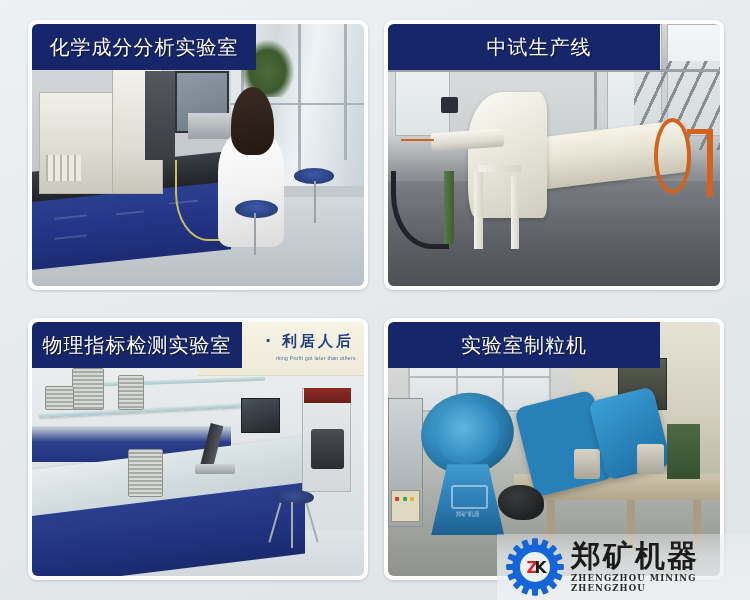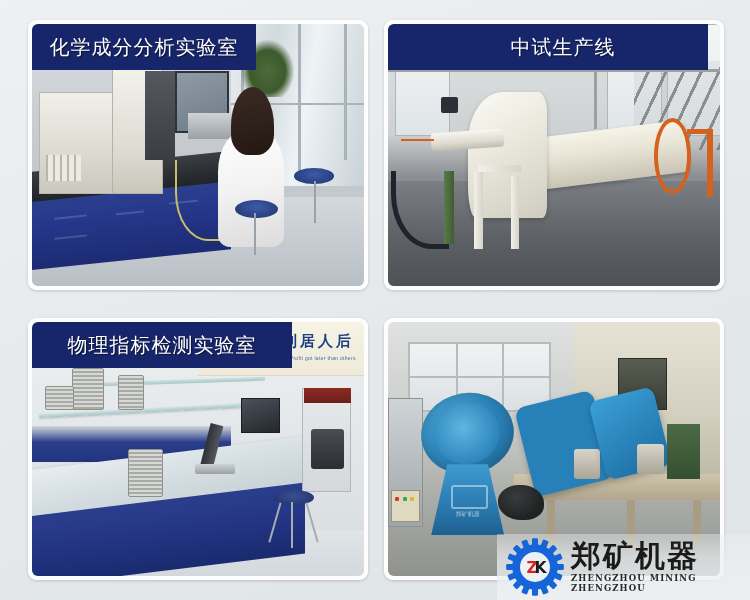--- a/index.html
+++ b/index.html
@@ -64,7 +64,7 @@
     font-family: "DejaVu Sans", "Liberation Sans", sans-serif;
   }
   .cap-w1 { width: 224px; }
-  .cap-w2 { width: 320px; padding-left: 44px; }
+  .cap-w2 { width: 272px; padding-left: 44px; }
   .cap-w3 { width: 260px; }
   .cap-w4 { width: 272px; }
 

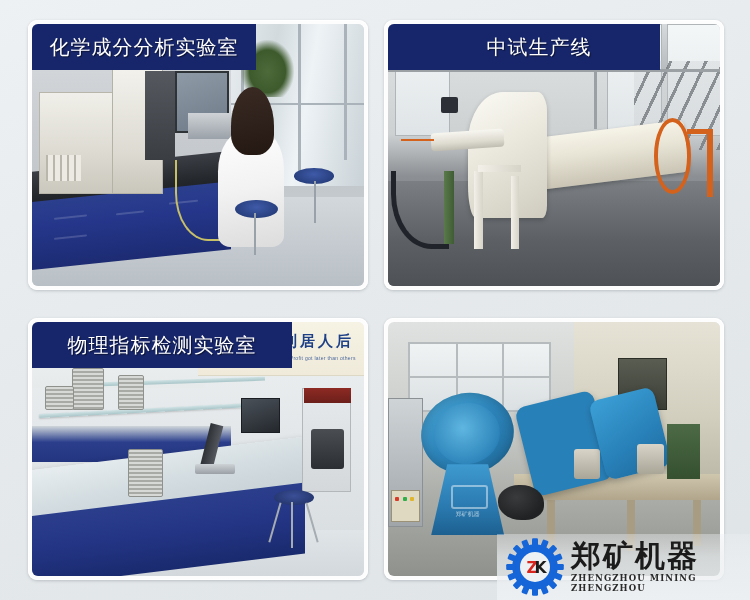--- a/index.html
+++ b/index.html
@@ -65,7 +65,7 @@
   }
   .cap-w1 { width: 224px; }
   .cap-w2 { width: 272px; padding-left: 44px; }
-  .cap-w3 { width: 260px; }
+  .cap-w3 { width: 210px; }
   .cap-w4 { width: 272px; }
 
   

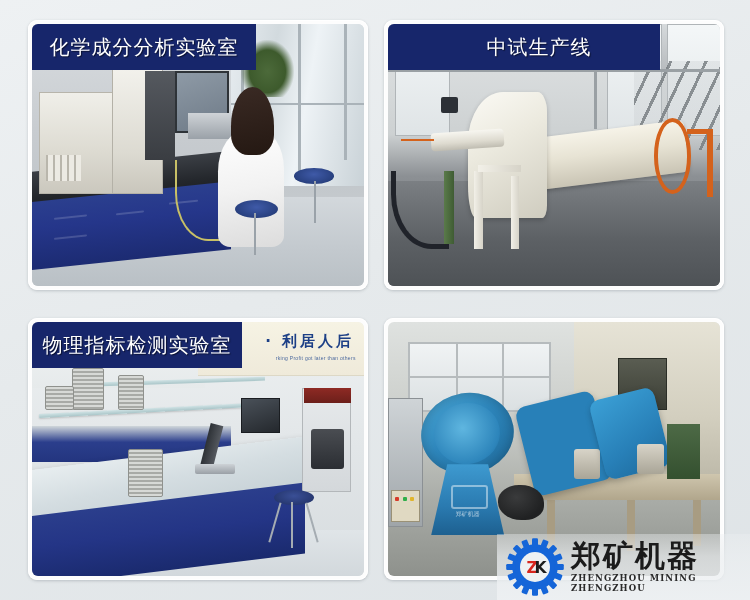--- a/index.html
+++ b/index.html
@@ -598,6 +598,9 @@
         <div class="p4-stand1-logo"></div>
         <div class="p4-stand1-text">郑矿机器</div>
         <div class="p4-bag"></div>
+      </div>
+      <div class="caption cap-w4">
+        <span class="caption-text">实验室制粒机</span>
       </div>
     </div>
   </div>

